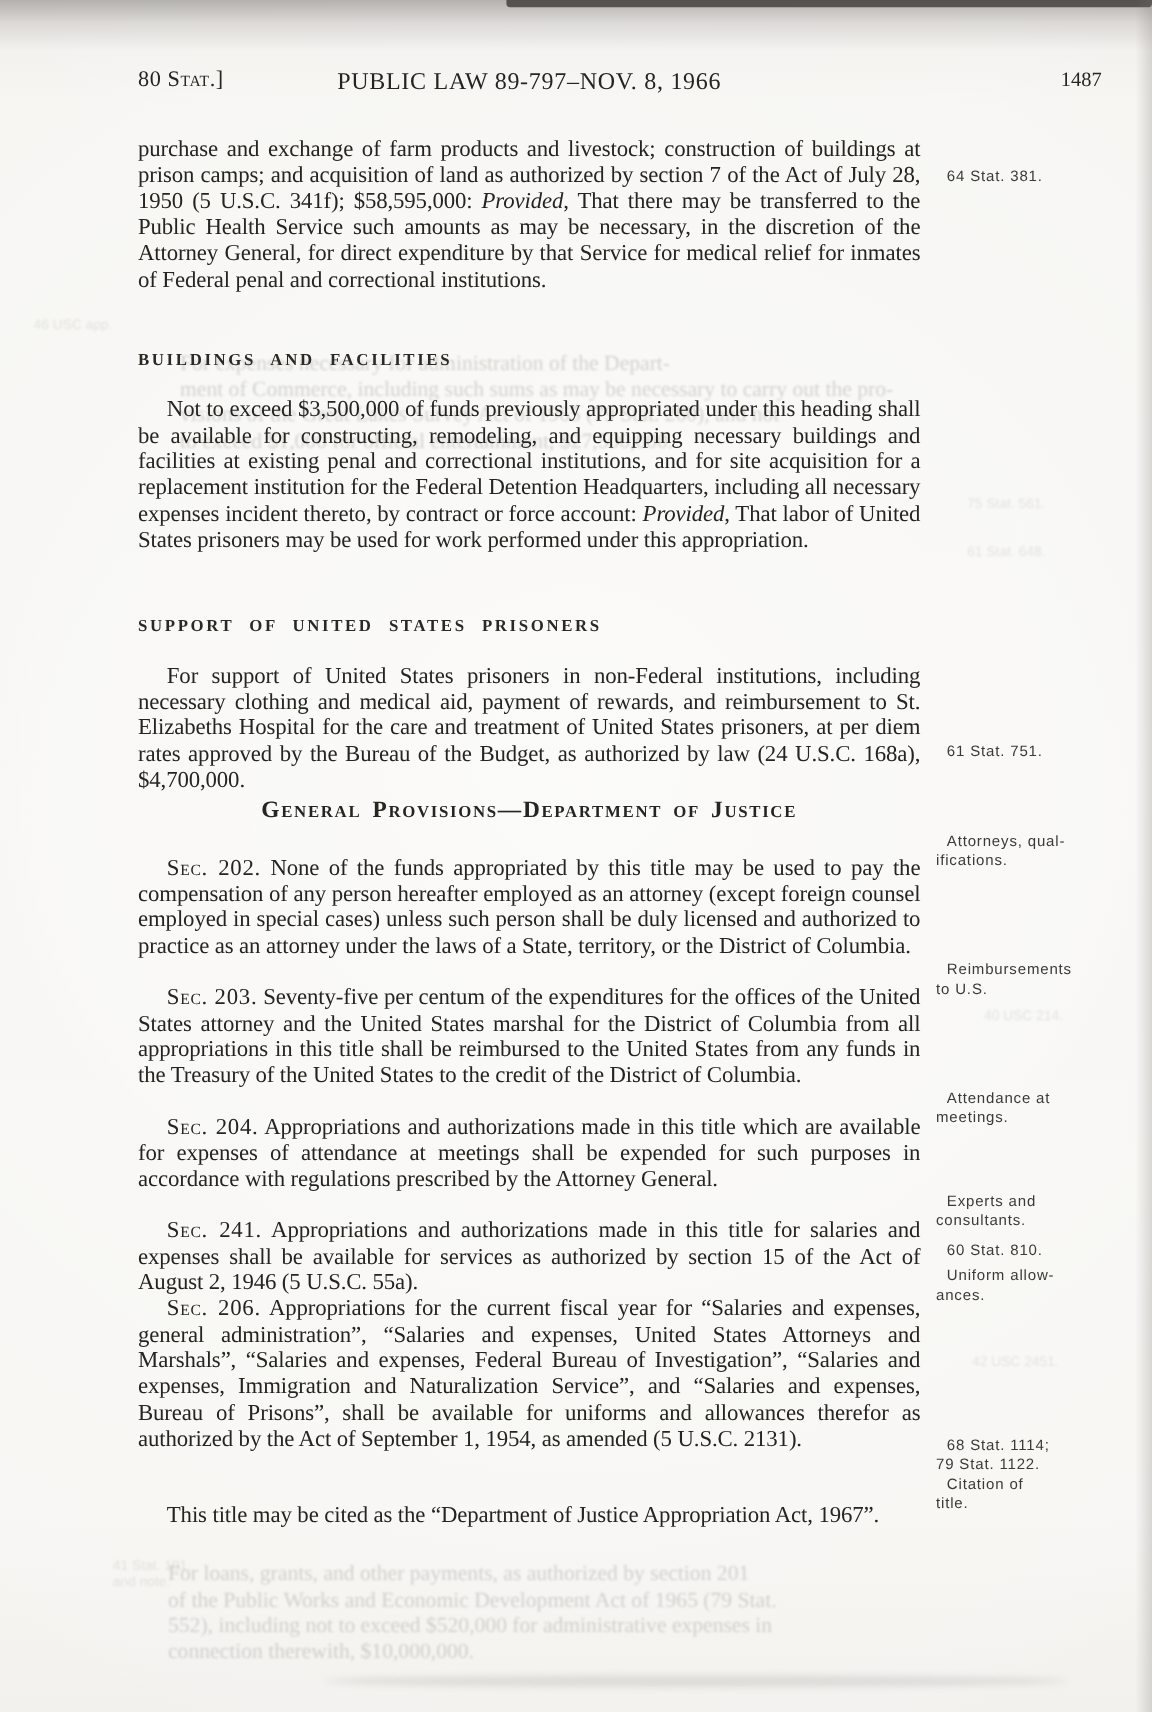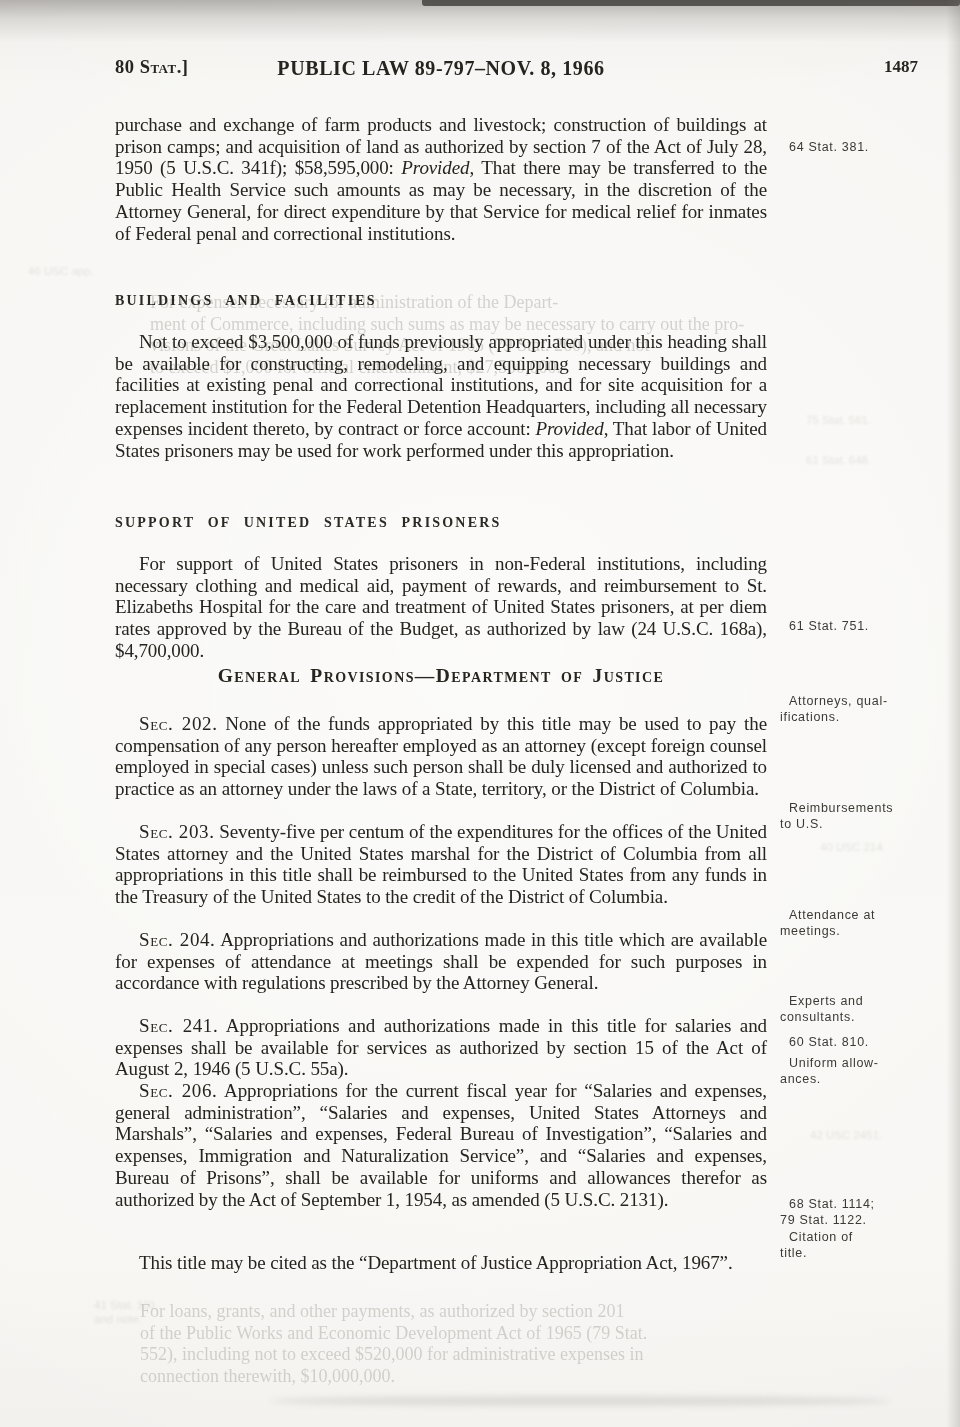--- a/index.html
+++ b/index.html
@@ -21,7 +21,7 @@
   .bottom-smudge{position:absolute;left:270px;top:1396px;width:620px;height:10px;border-radius:50%;
     background:#8d8a84;opacity:.22;filter:blur(3px);}
   
-  .running-head span{position:absolute;top:57px;font-weight:bold;}
+  .running-head span{position:absolute;top:57px;}
   .rh-left{left:115px;font-size:18.5px;font-variant:small-caps;letter-spacing:.5px;}
   .rh-center{left:115px;width:652px;text-align:center;font-size:20px;letter-spacing:.6px;}
   .rh-right{right:42px;font-size:17px;}

